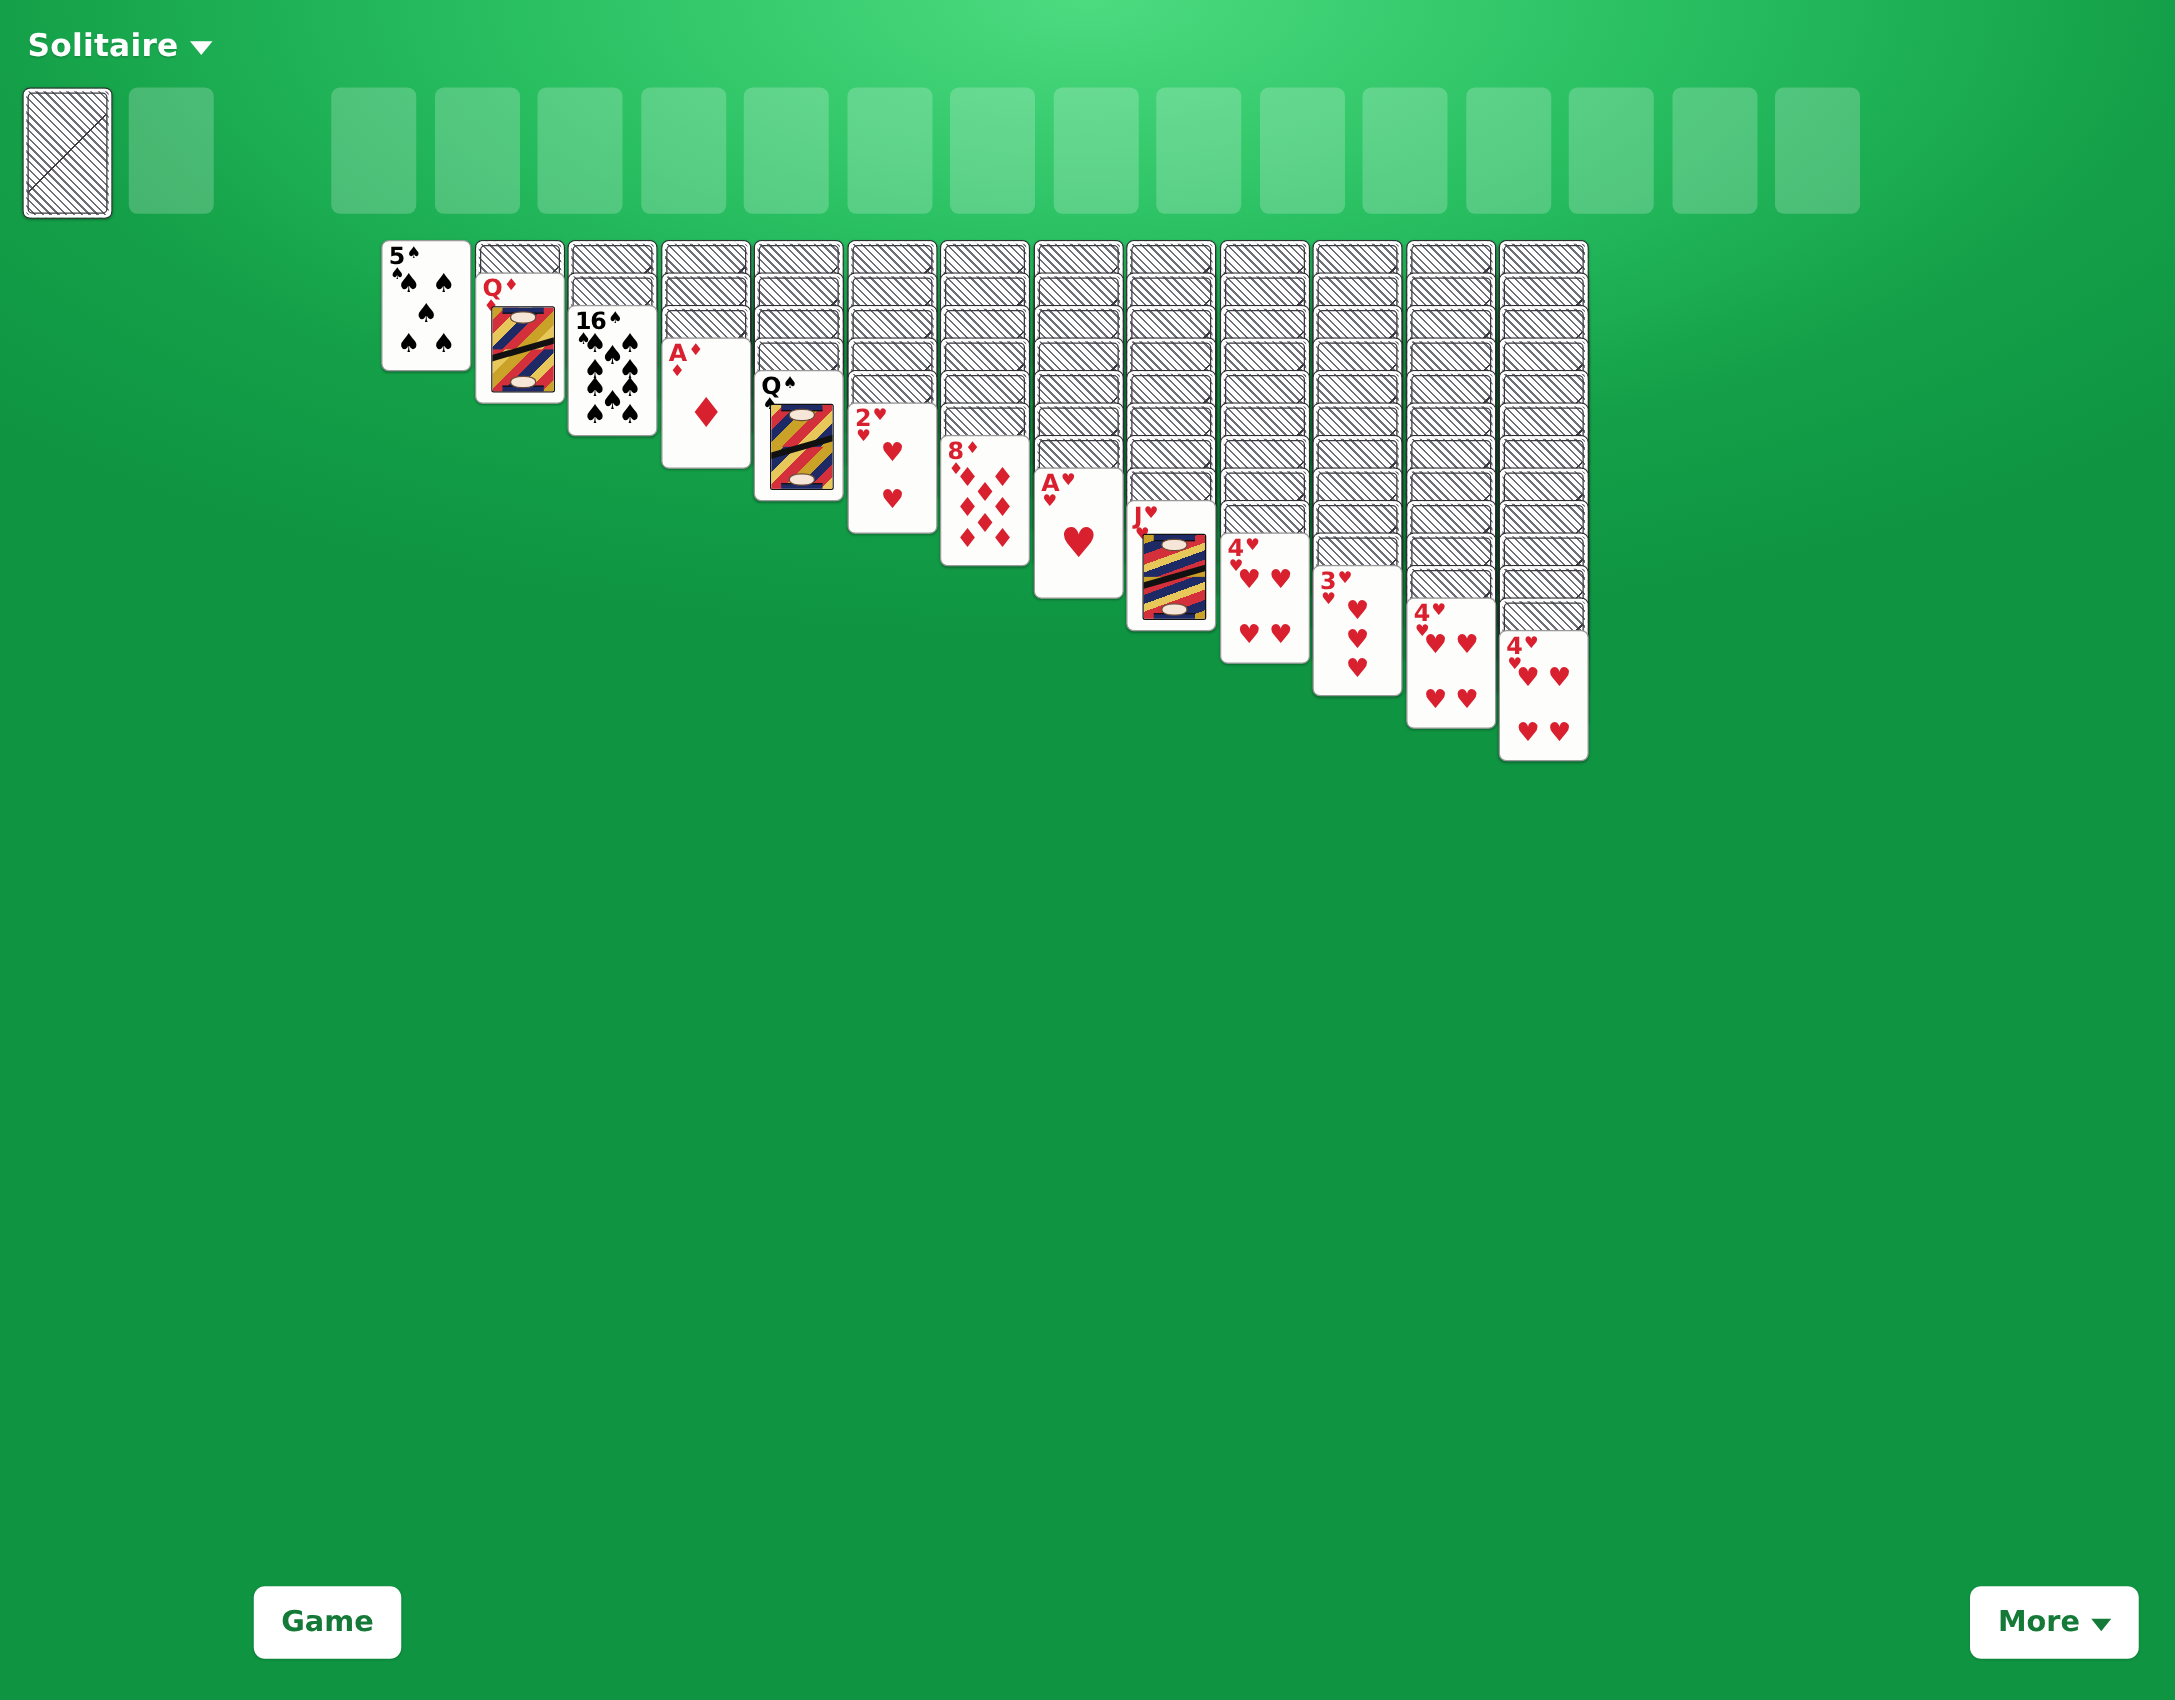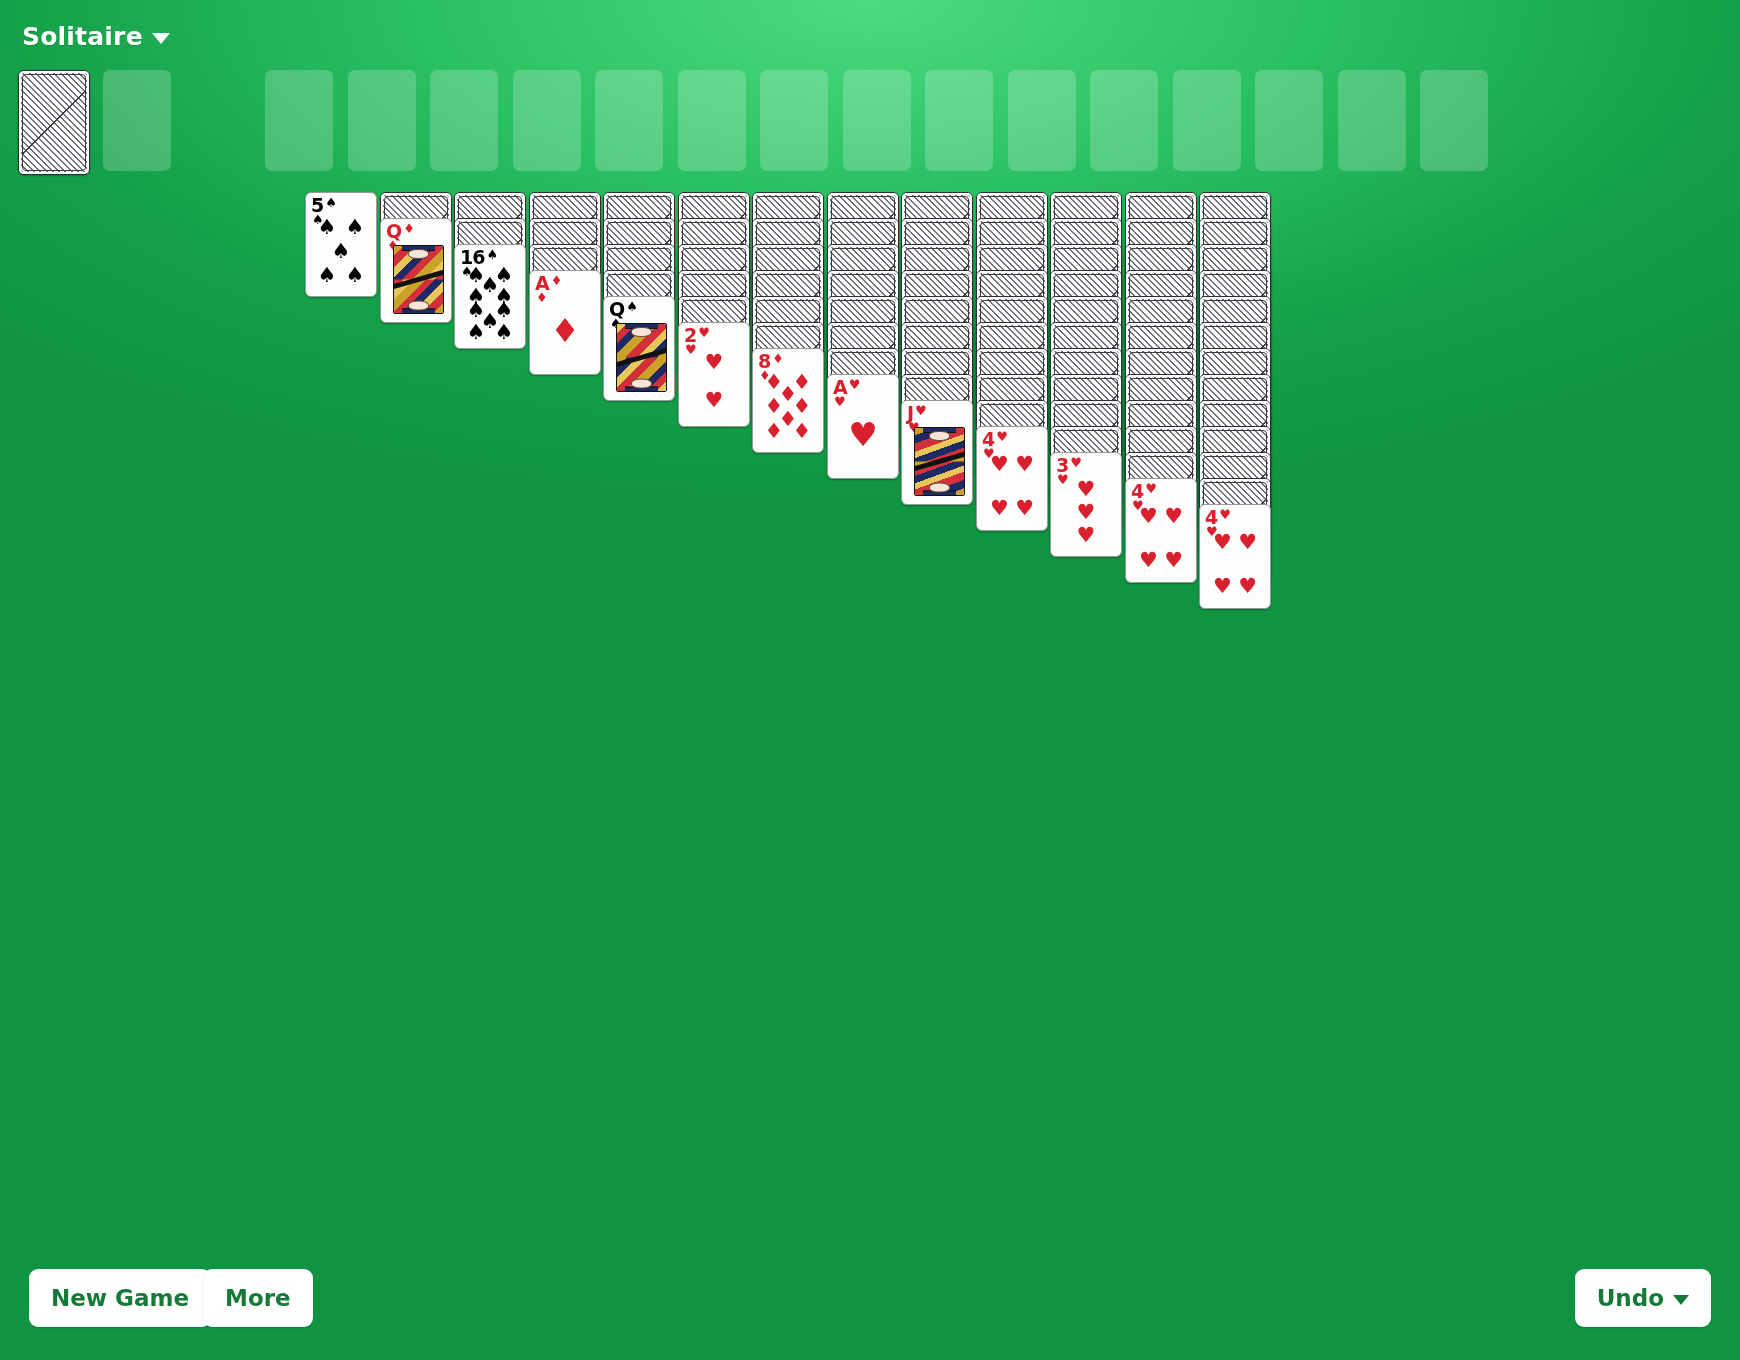--- a/index.html
+++ b/index.html
@@ -432,9 +432,6 @@
   </div>
 
 <div id="bottom-bar">
-  <button class="btn" style="left:29px; bottom:33px;">
-    <span>New Game</span>
-  </button>
   <button class="btn" style="left:203px; bottom:33px;">
     <span>More</span>
   </button>

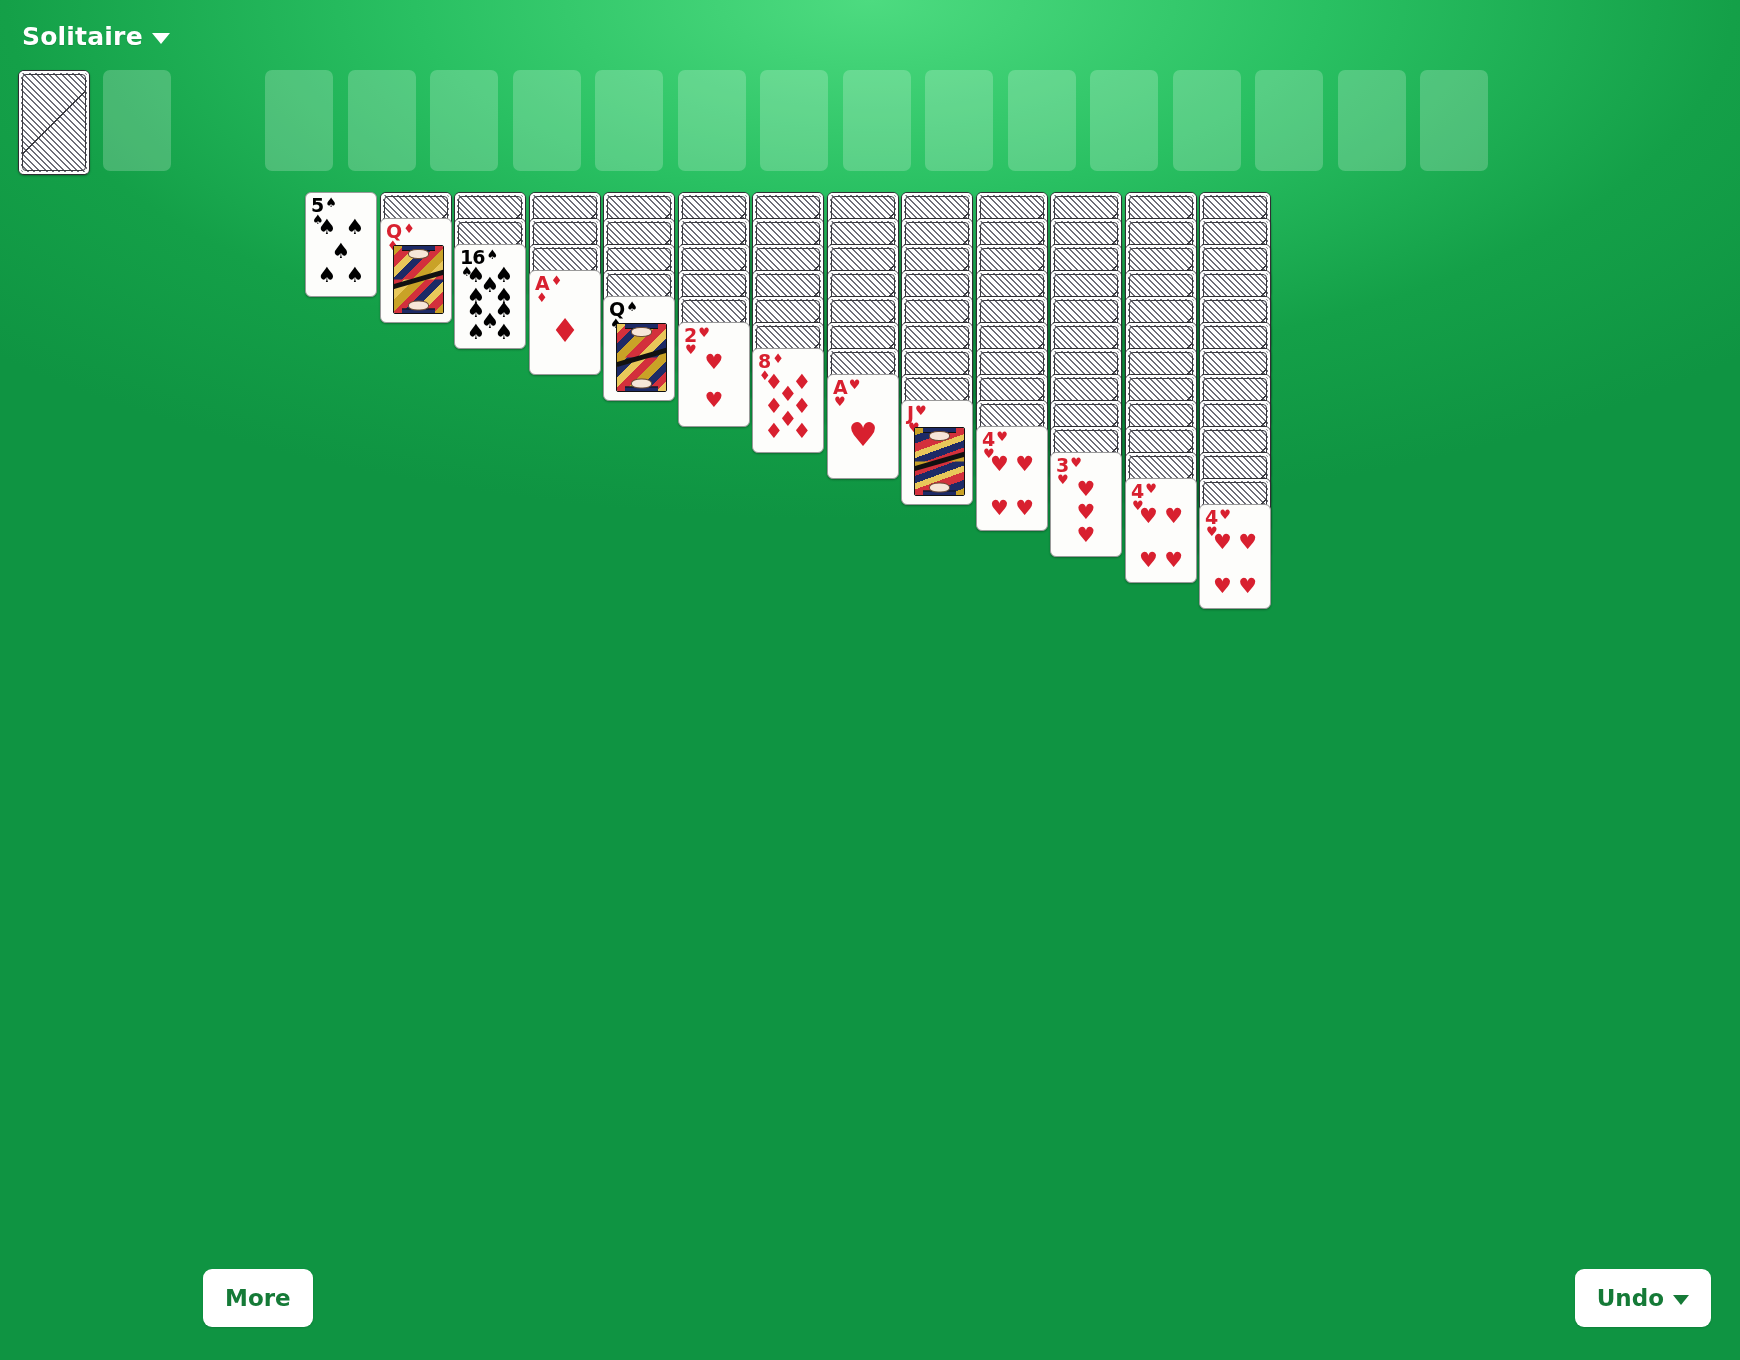--- a/index.html
+++ b/index.html
@@ -433,7 +433,7 @@
 
 <div id="bottom-bar">
   <button class="btn" style="left:203px; bottom:33px;">
-    <span>More</span>
+    <span>Game</span>
   </button>
   <button class="btn" style="right:29px; bottom:33px;">
     <span>Undo</span>

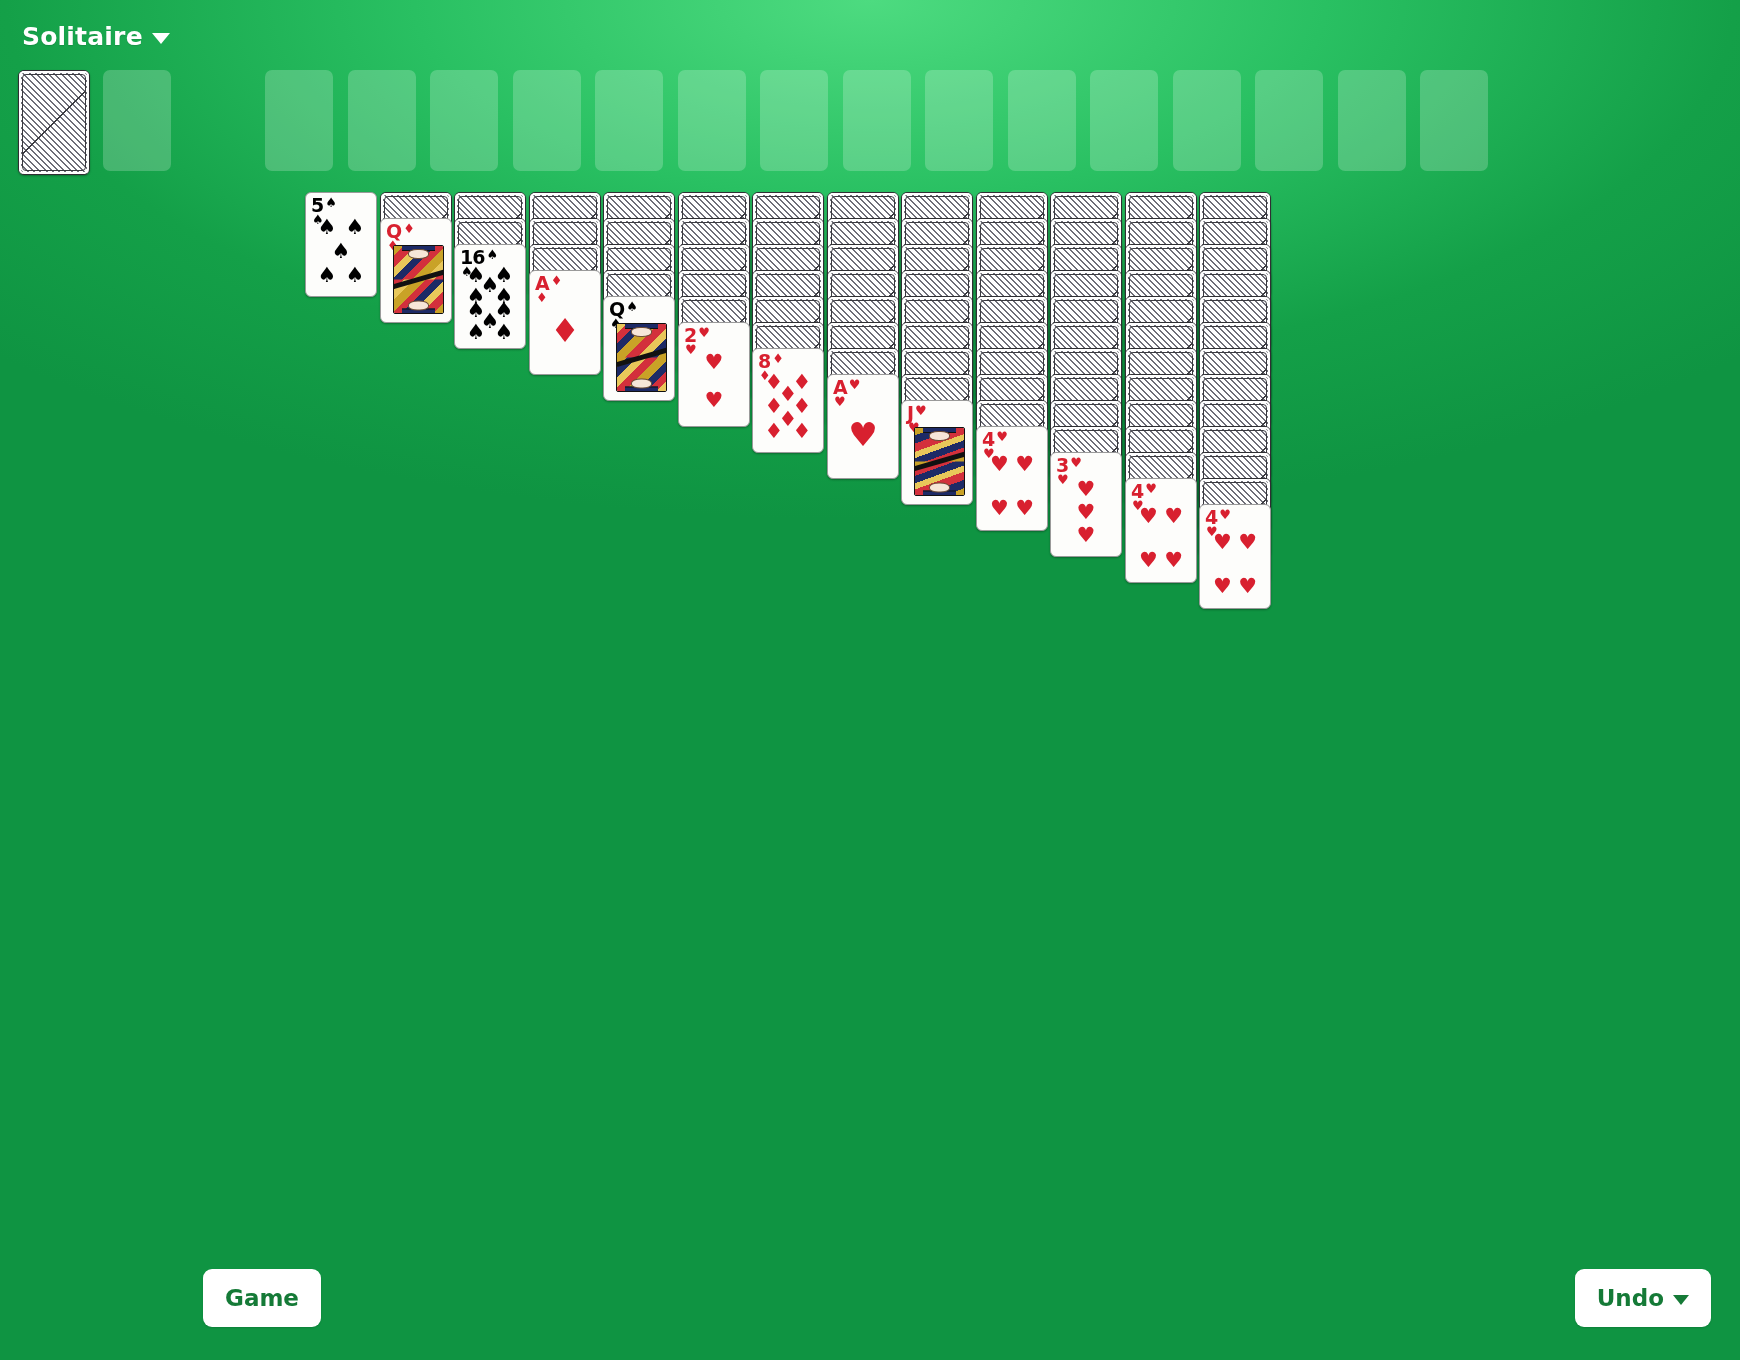--- a/index.html
+++ b/index.html
@@ -436,7 +436,7 @@
     <span>Game</span>
   </button>
   <button class="btn" style="right:29px; bottom:33px;">
-    <span>Undo</span>
+    <span>More</span>
     <span class="caret"></span>
   </button>
 </div>

